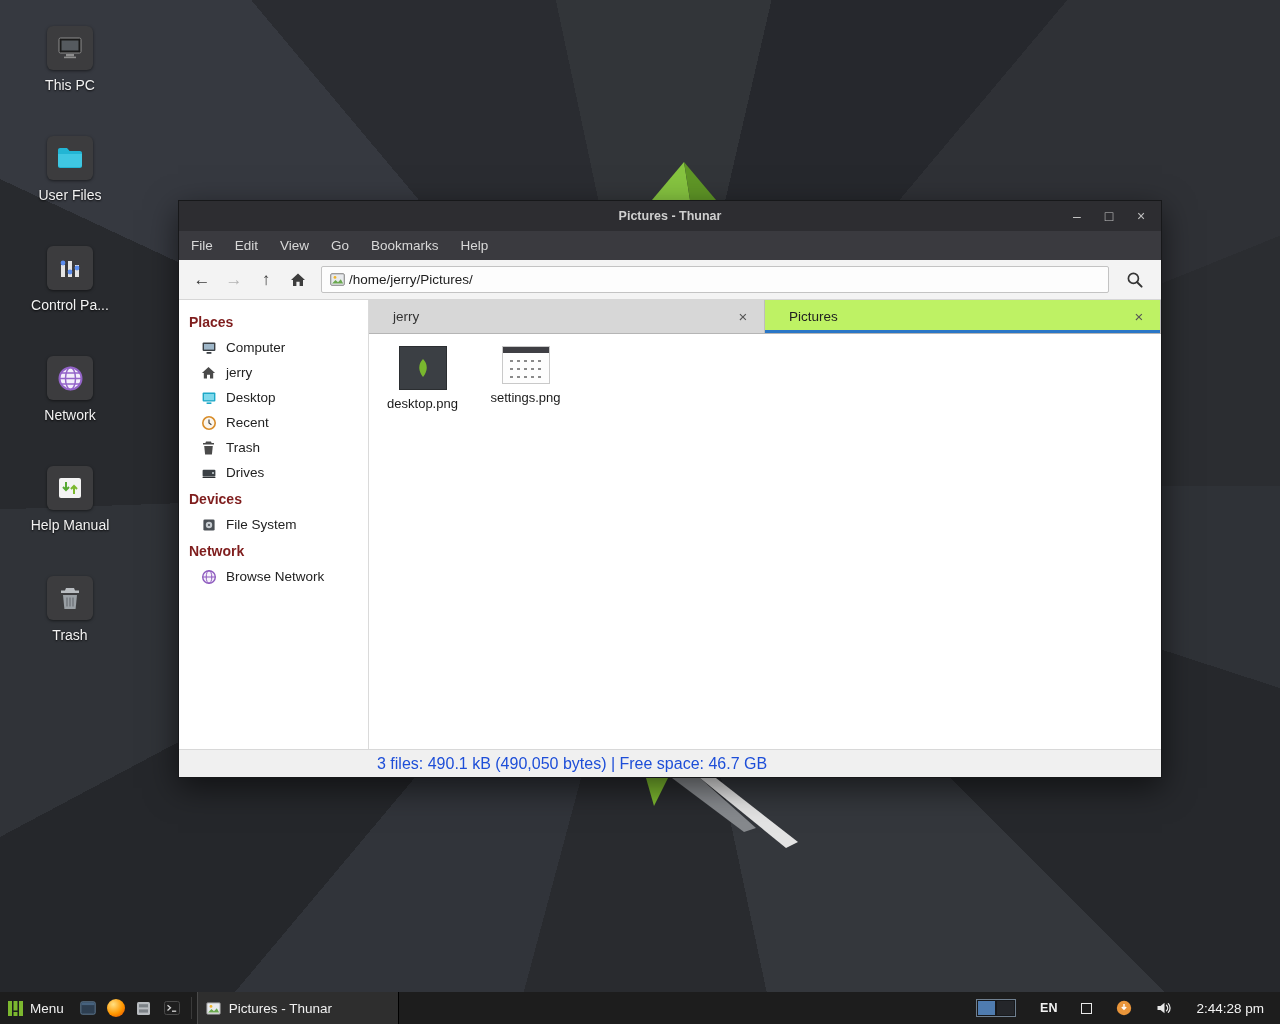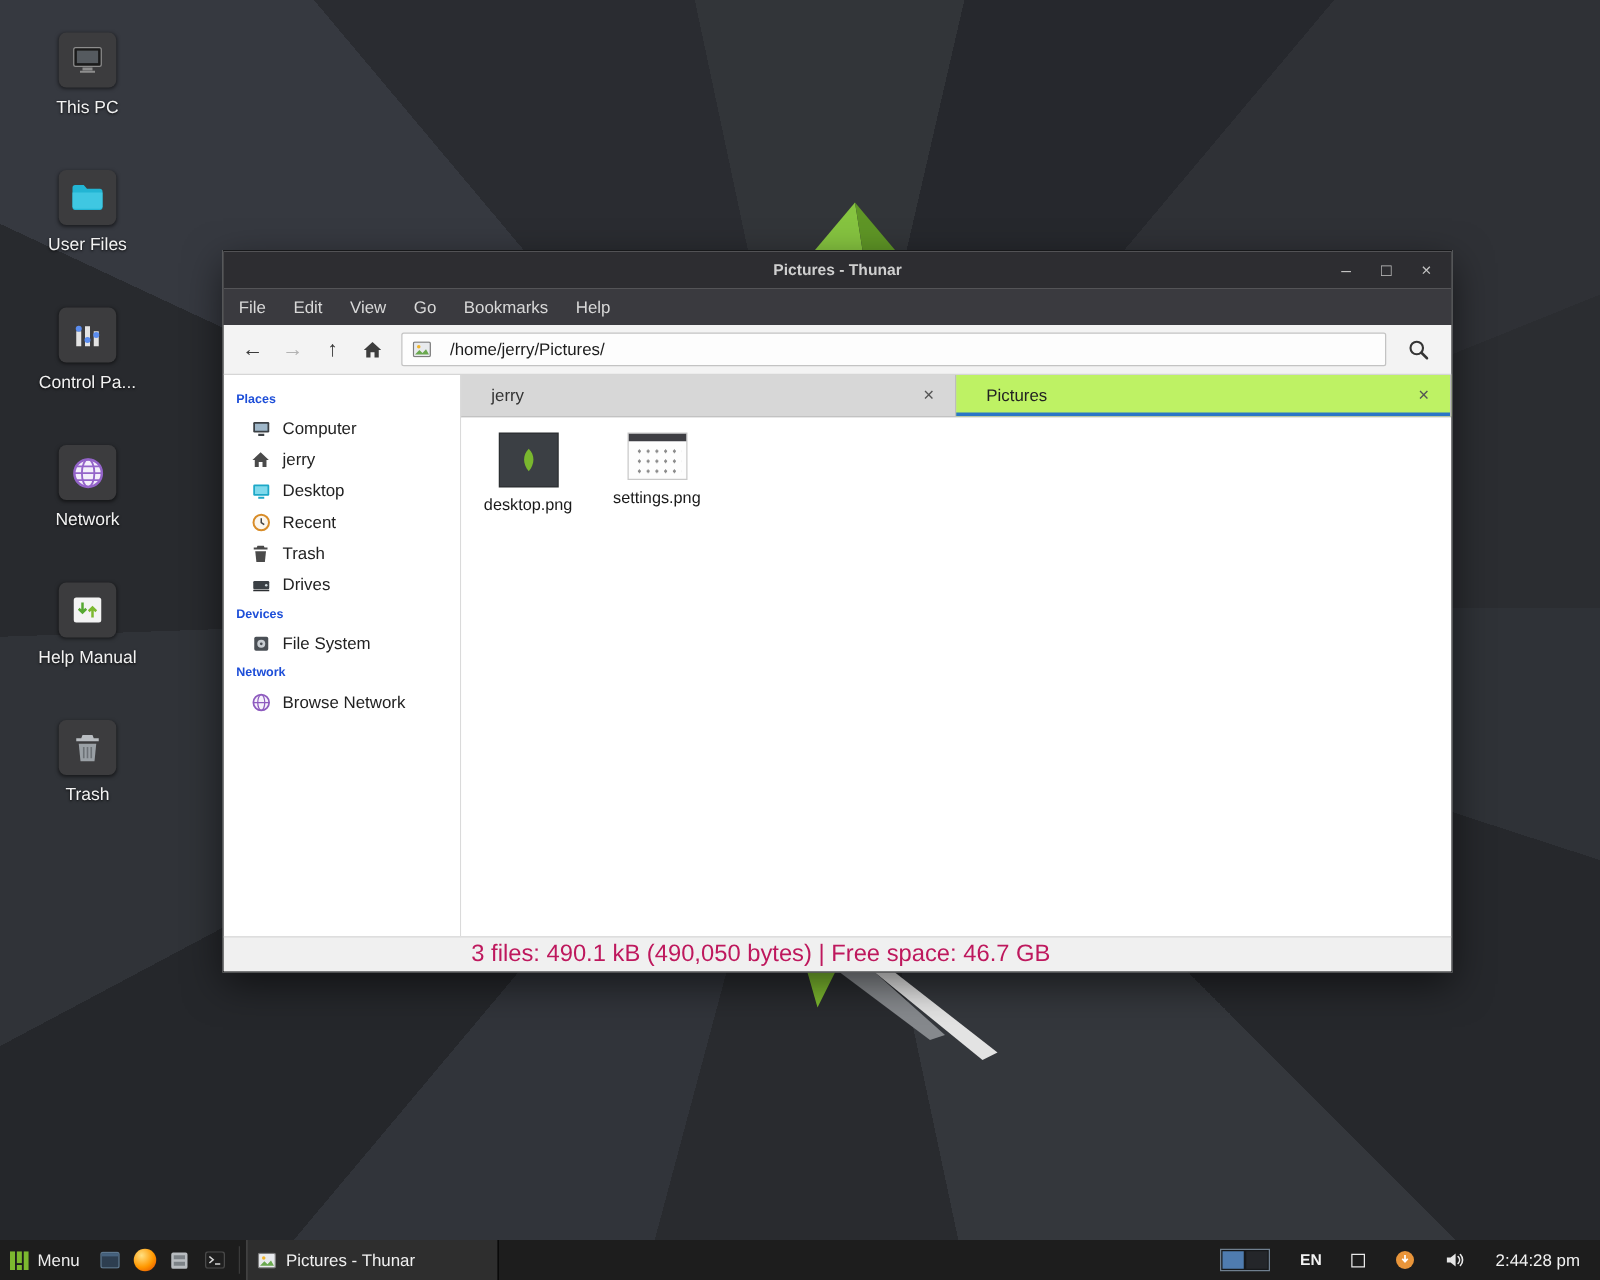--- a/index.html
+++ b/index.html
@@ -36,7 +36,7 @@
   .toolbar { height:40px; background:#f3f3f3; border-bottom:1px solid #d6d6d6; display:flex; align-items:center; padding:0 8px; gap:2px; flex:0 0 auto; }
   .navbtn { width:30px; height:28px; display:flex; align-items:center; justify-content:center; font-size:17px; color:#3a3a3a; border-radius:3px; }
   .navbtn.disabled { color:#b3b3b3; }
-  .pathbar { flex:1; height:27px; margin:0 6px; background:#fdfdfd; border:1px solid #c3c3c3; border-radius:2px; display:flex; align-items:center; padding:0 8px; gap:15px; }
+  .pathbar { flex:1; height:27px; margin:0 6px; background:#fdfdfd; border:1px solid #c3c3c3; border-radius:2px; display:flex; align-items:center; padding:0 8px; gap:4px; }
   .path-text { font-size:13.5px; color:#1d1d1d; }
   .searchbtn { width:36px; height:28px; display:flex; align-items:center; justify-content:center; }
 

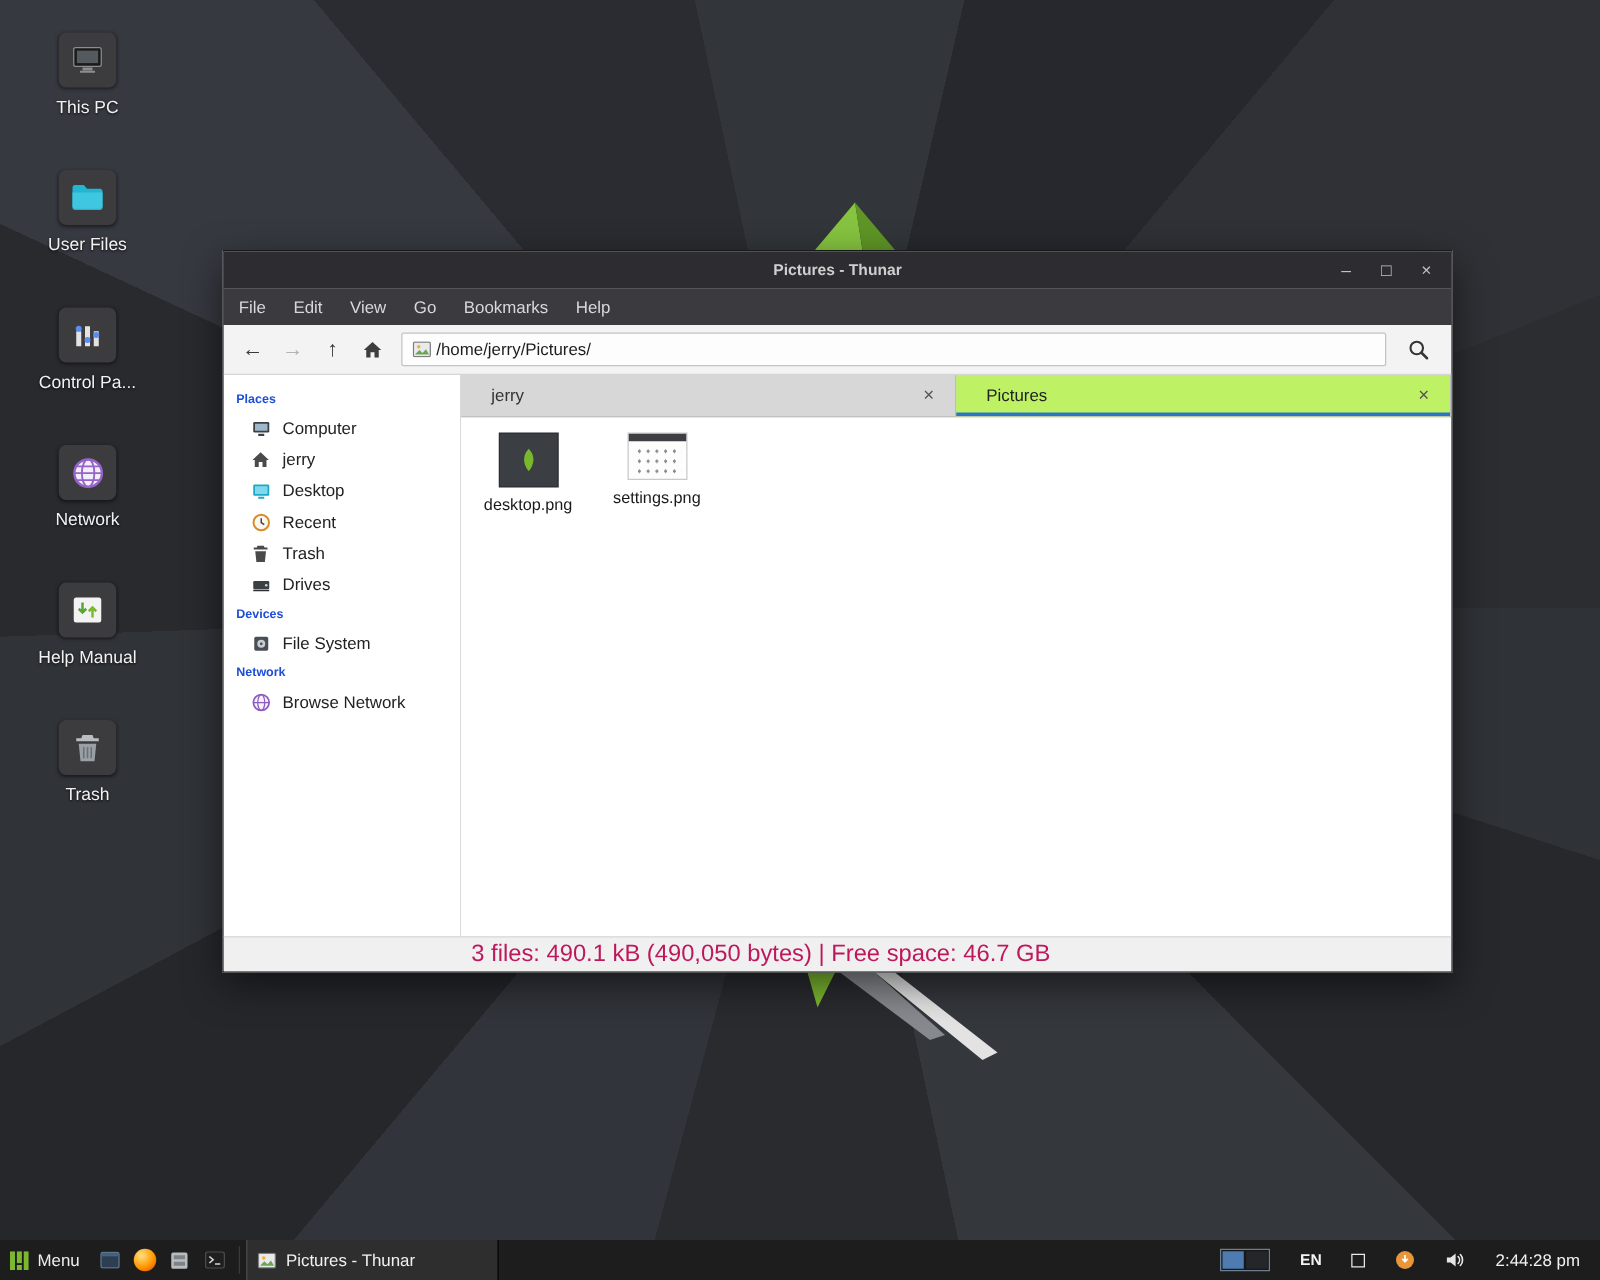--- a/index.html
+++ b/index.html
@@ -42,7 +42,7 @@
 
   .wbody { flex:1; display:flex; min-height:0; }
   .sidebar { width:190px; background:#ffffff; border-right:1px solid #dadada; padding-top:8px; overflow:hidden; }
-  .sb-header { font-size:10px; font-weight:bold; color:#1d4ed8; padding:6px 10px 5px 10px; }
+  .sb-header { font-size:14px; font-weight:bold; color:#7f1d1d; padding:6px 10px 5px 10px; }
   .sb-item { display:flex; align-items:center; gap:9px; padding:4px 8px 4px 21px; cursor:default; }
   .sb-label { font-size:13.5px; color:#222; }
   .sb-icon { width:17px; height:17px; display:flex; align-items:center; justify-content:center; }

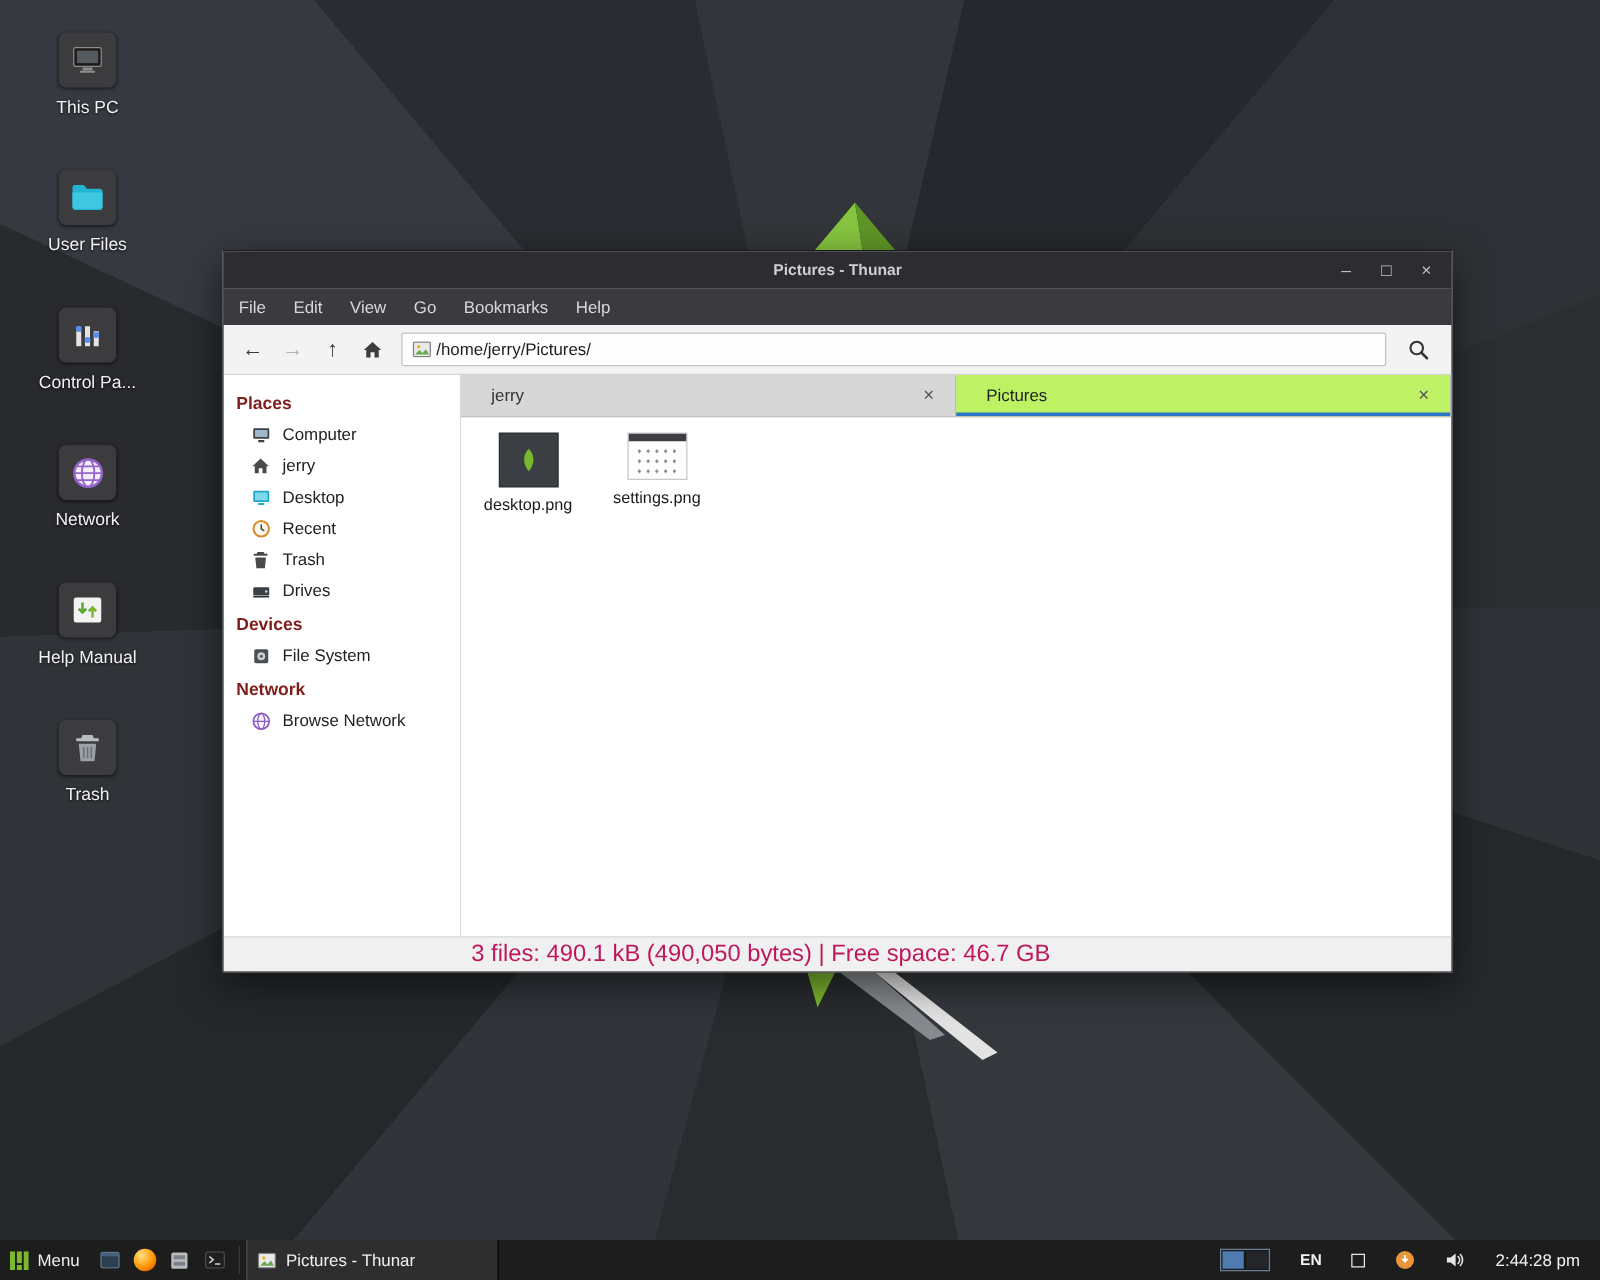--- a/index.html
+++ b/index.html
@@ -66,7 +66,7 @@
   .fname { font-size:13px; color:#1a1a1a; }
 
   .statusbar { height:28px; background:#f0f0f0; border-top:1px solid #d8d8d8; display:flex; align-items:center; padding-left:198px; flex:0 0 auto; }
-  .status-text { font-size:19px; color:#be185d; }
+  .status-text { font-size:16px; color:#1d4ed8; }
 
   
   .taskbar { position:absolute; left:0; bottom:0; width:1280px; height:32px; background:#1d1d1d; display:flex; align-items:center; color:#e4e4e4; }

